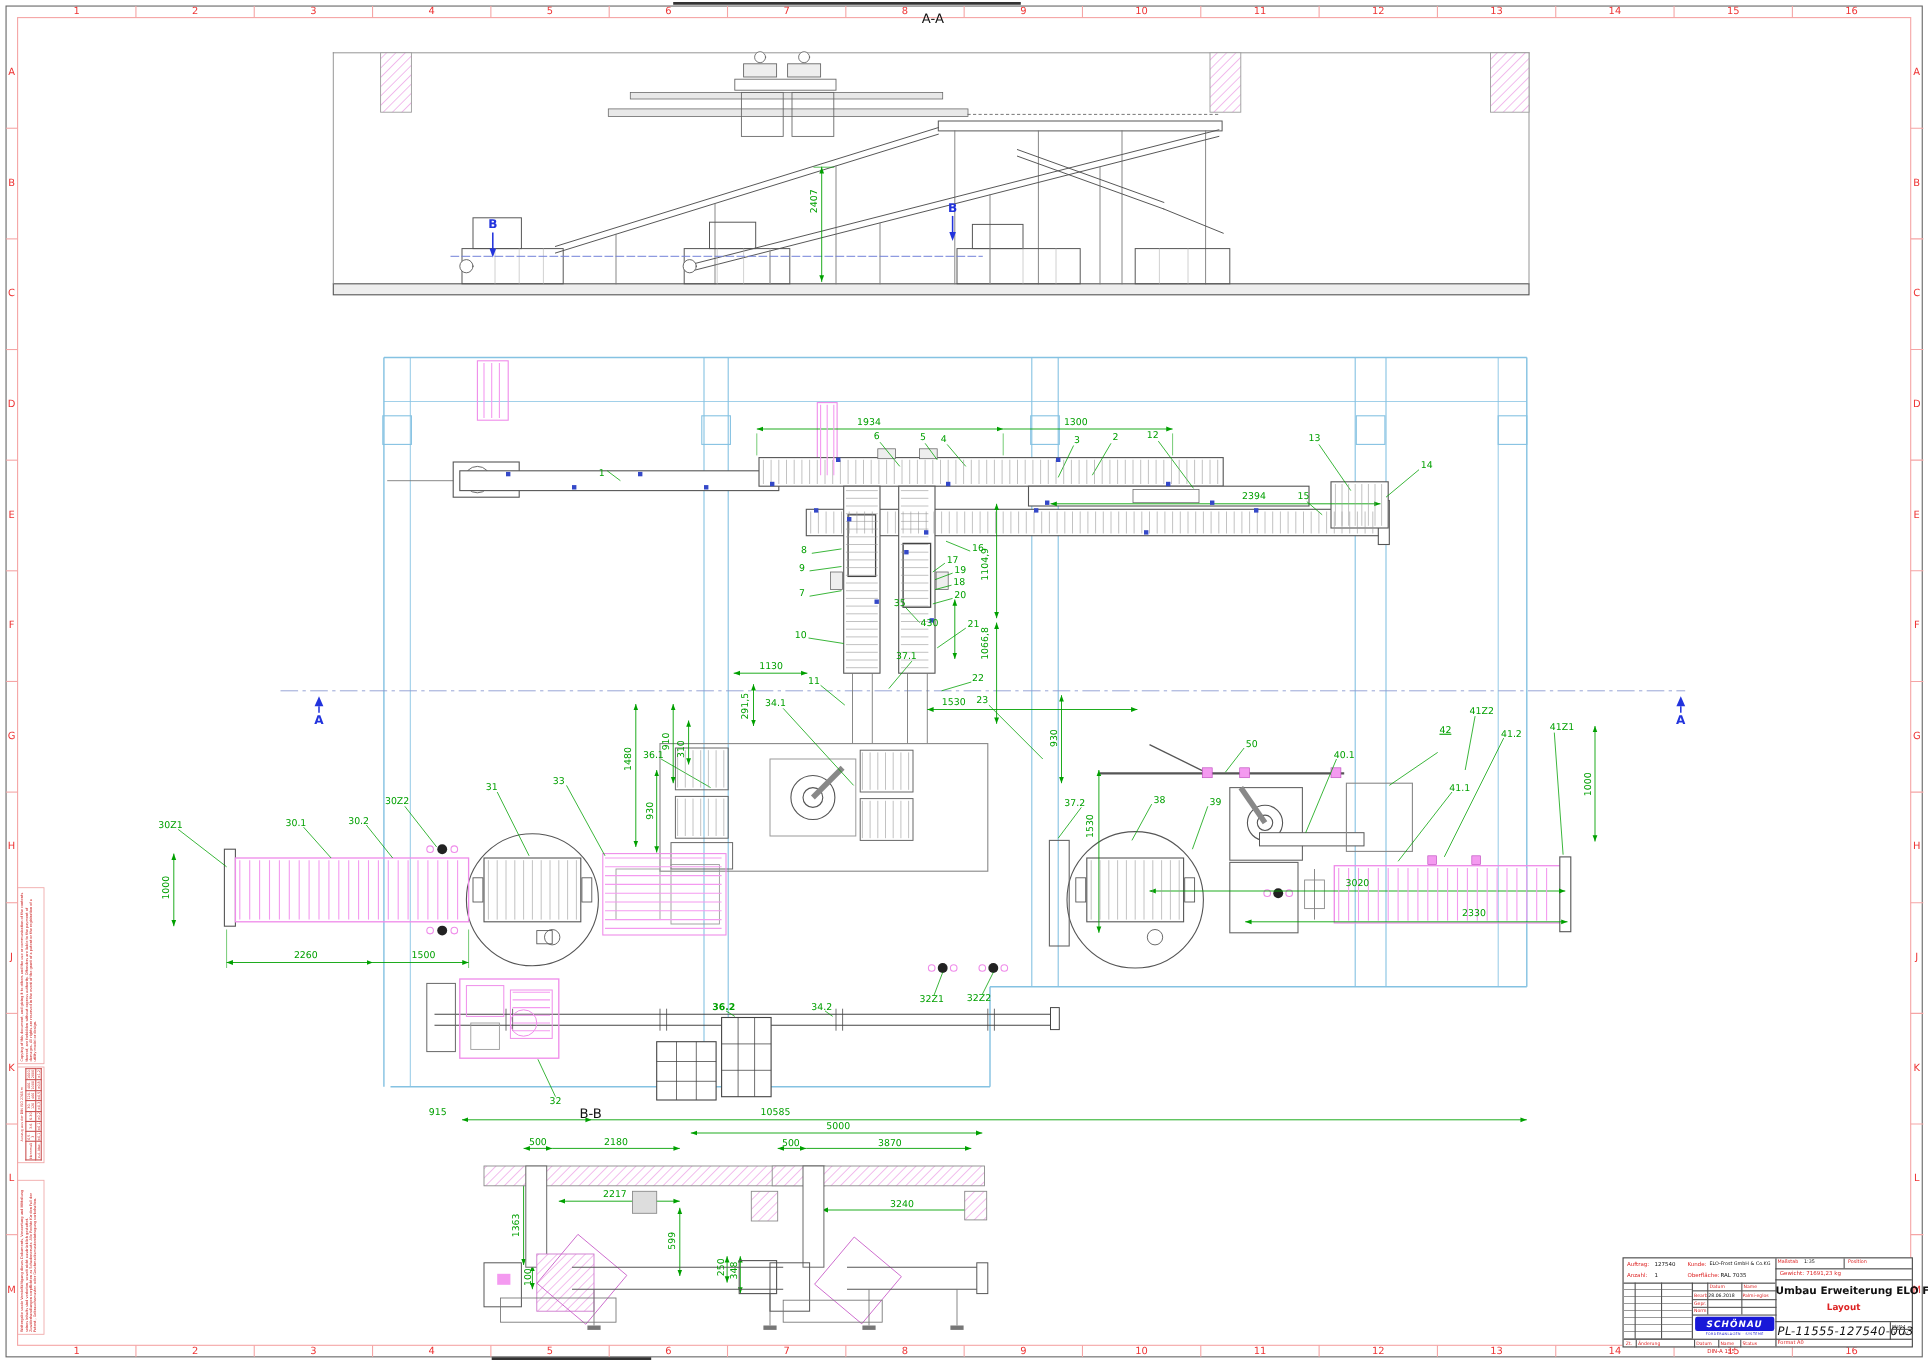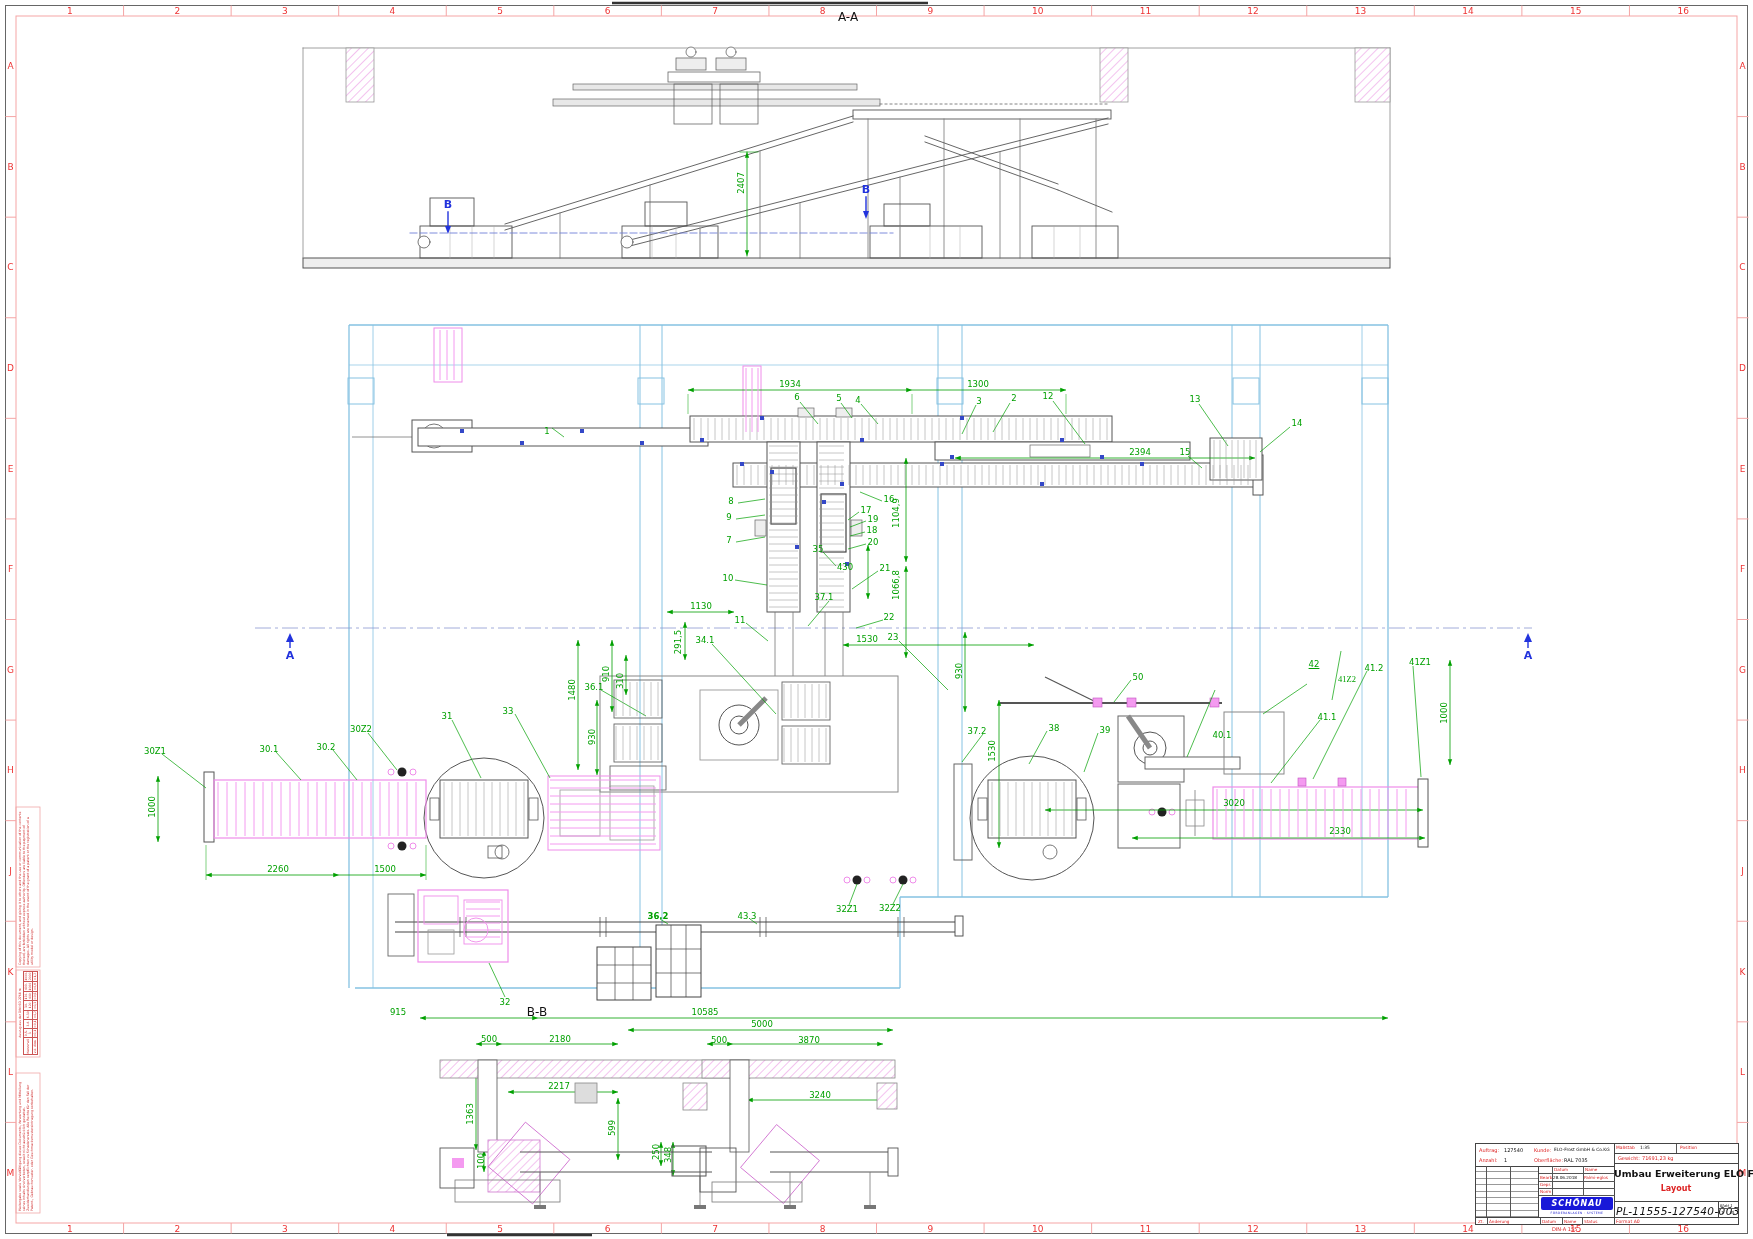--- a/index.html
+++ b/index.html
@@ -860,7 +860,7 @@
       <span class="anno g" style="left: 1222px; top: 687px; margin-top: 48px;">40.1</span>
       <span class="anno g" style="left: 1314px; top: 664px; text-decoration: underline;">42</span>
       <span class="anno g" style="left: 1327px; top: 717px;">41.1</span>
-      <span class="anno g" style="left: 1347px; top: 679px; font-family: Liberation Serif, serif;">41Z2</span>
+      <span class="anno g" style="left: 1347px; top: 647px;">41Z2</span>
       <span class="anno g" style="left: 1374px; top: 668px;">41.2</span>
       <span class="anno g" style="left: 1420px; top: 662px;">41Z1</span>
       <span class="anno g rot" style="left: 1444px; top: 713px;">1000</span>

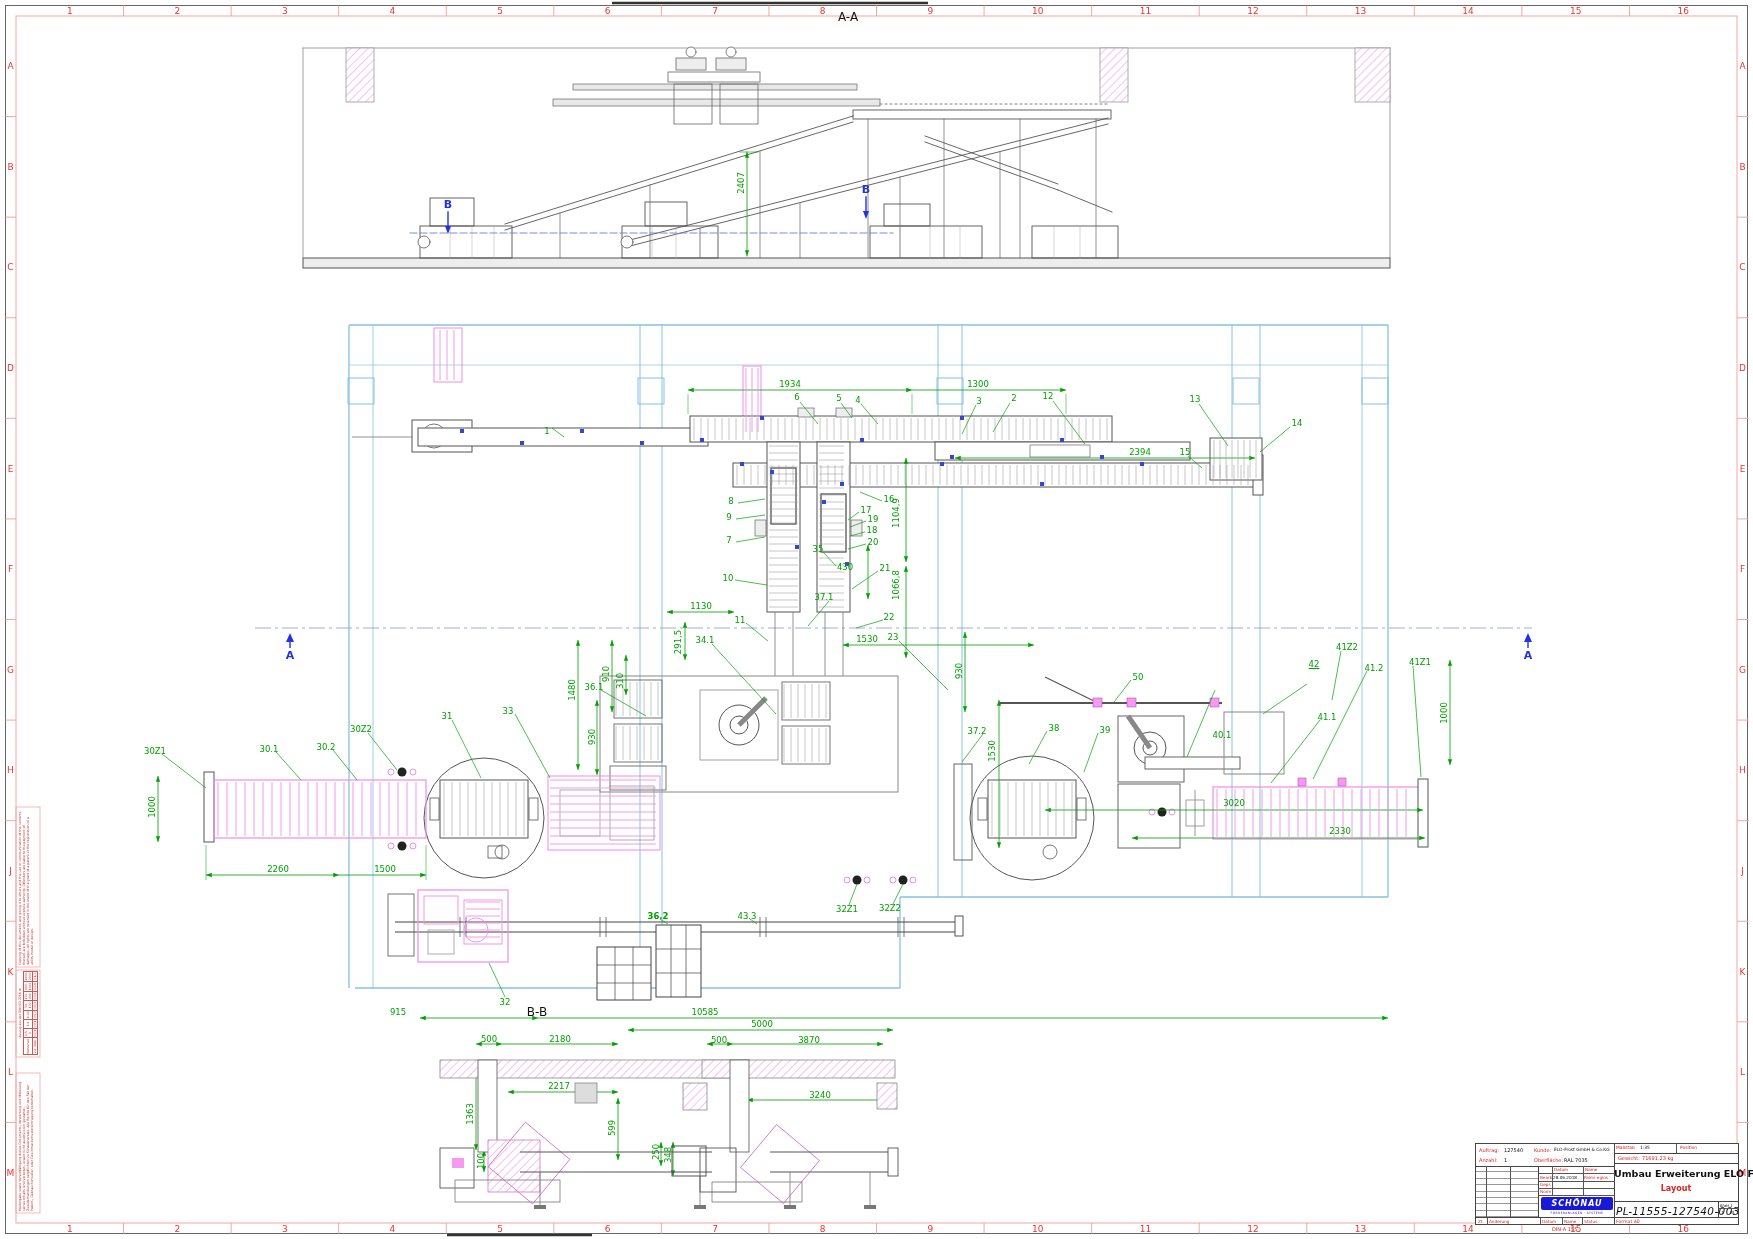--- a/index.html
+++ b/index.html
@@ -857,7 +857,7 @@
       <span class="anno g" style="left: 1054px; top: 728px;">38</span>
       <span class="anno g" style="left: 1105px; top: 730px;">39</span>
       <span class="anno g" style="left: 1138px; top: 677px;">50</span>
-      <span class="anno g" style="left: 1222px; top: 687px; margin-top: 48px;">40.1</span>
+      <span class="anno g" style="left: 1222px; top: 687px;">40.1</span>
       <span class="anno g" style="left: 1314px; top: 664px; text-decoration: underline;">42</span>
       <span class="anno g" style="left: 1327px; top: 717px;">41.1</span>
       <span class="anno g" style="left: 1347px; top: 647px;">41Z2</span>

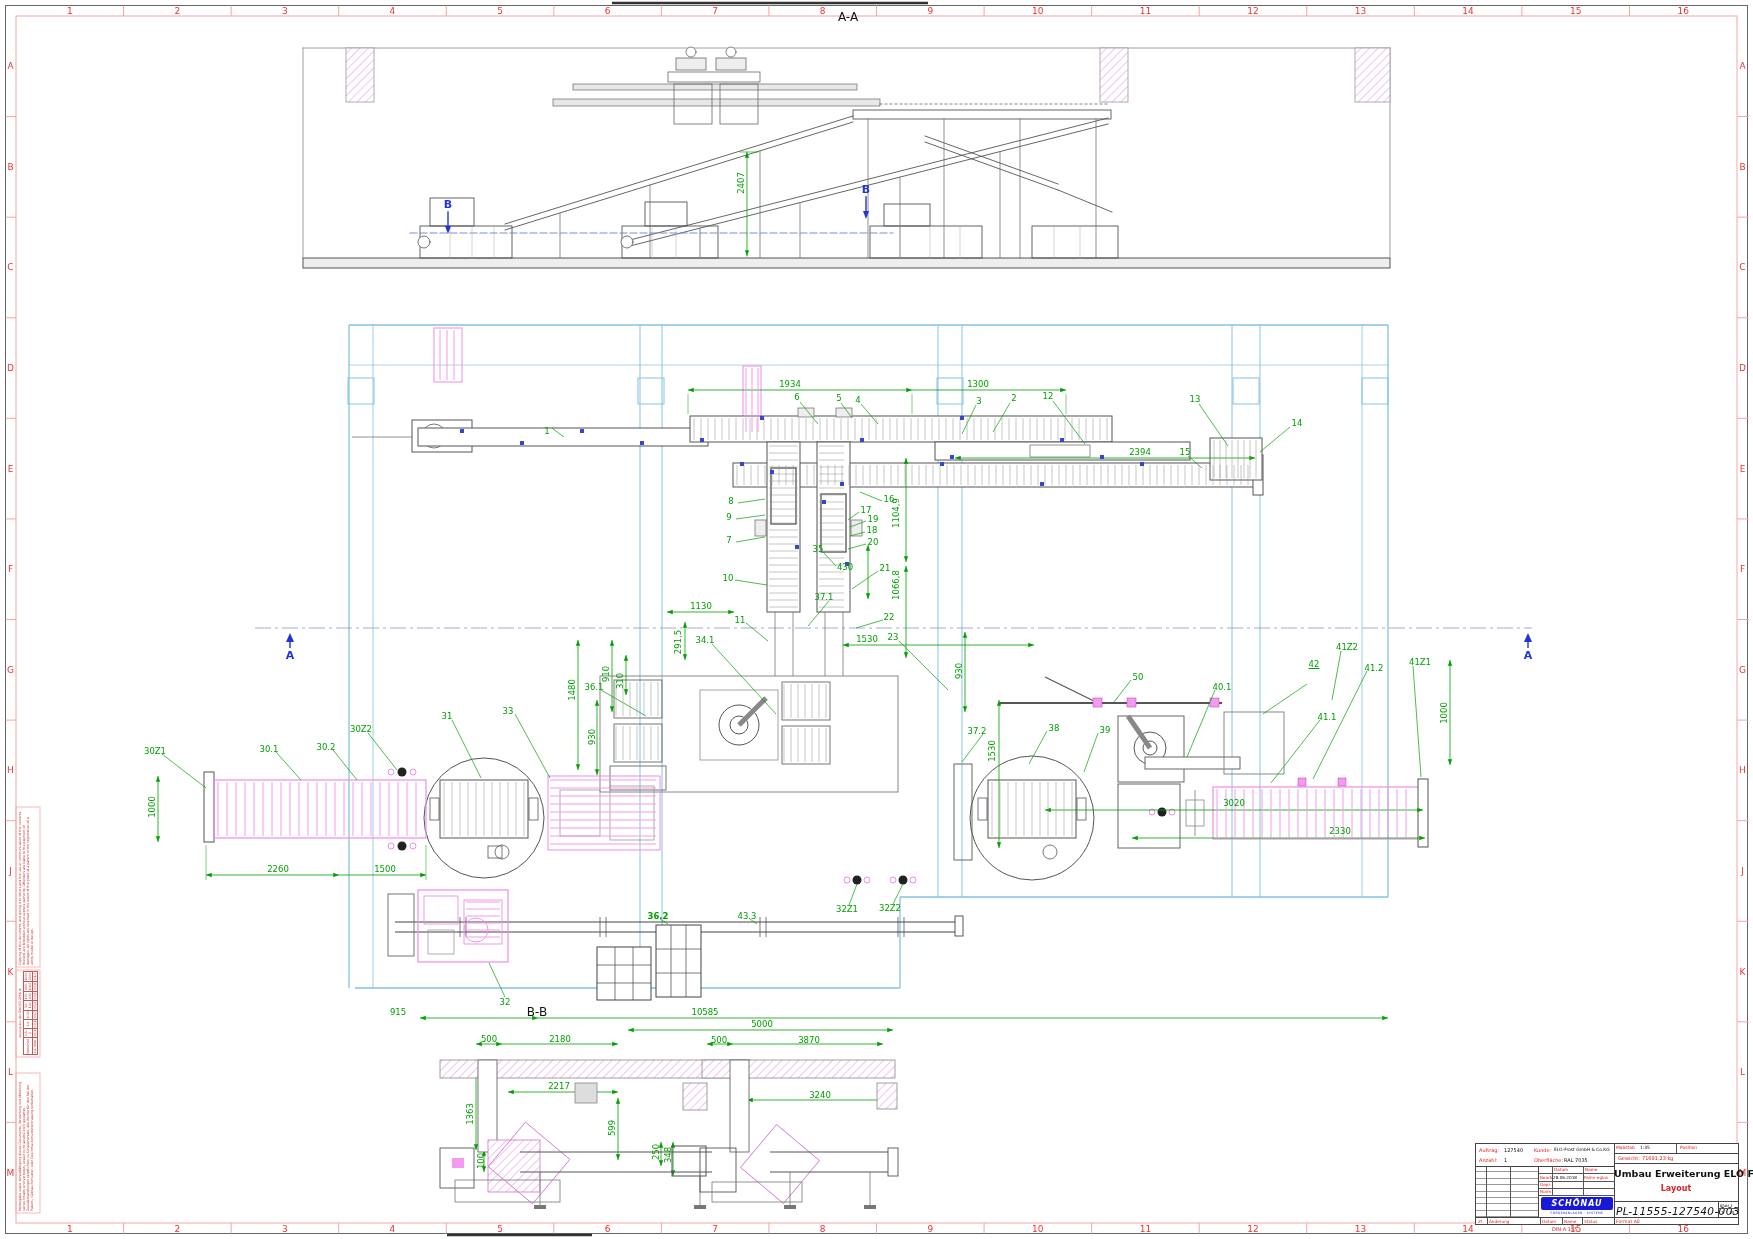--- a/index.html
+++ b/index.html
@@ -878,7 +878,7 @@
       <span class="anno g" style="left: 847px; top: 909px;">32Z1</span>
       <span class="anno g" style="left: 890px; top: 908px;">32Z2</span>
       <span class="anno g" style="left: 658px; top: 916px; font-weight: bold;">36.2</span>
-      <span class="anno g" style="left: 747px; top: 916px;">43.3</span>
+      <span class="anno g" style="left: 747px; top: 916px;">34.2</span>
       <span class="anno g" style="left: 505px; top: 1002px;">32</span>
       <span class="anno g" style="left: 398px; top: 1012px;">915</span>
       <span class="anno g" style="left: 705px; top: 1012px;">10585</span>

